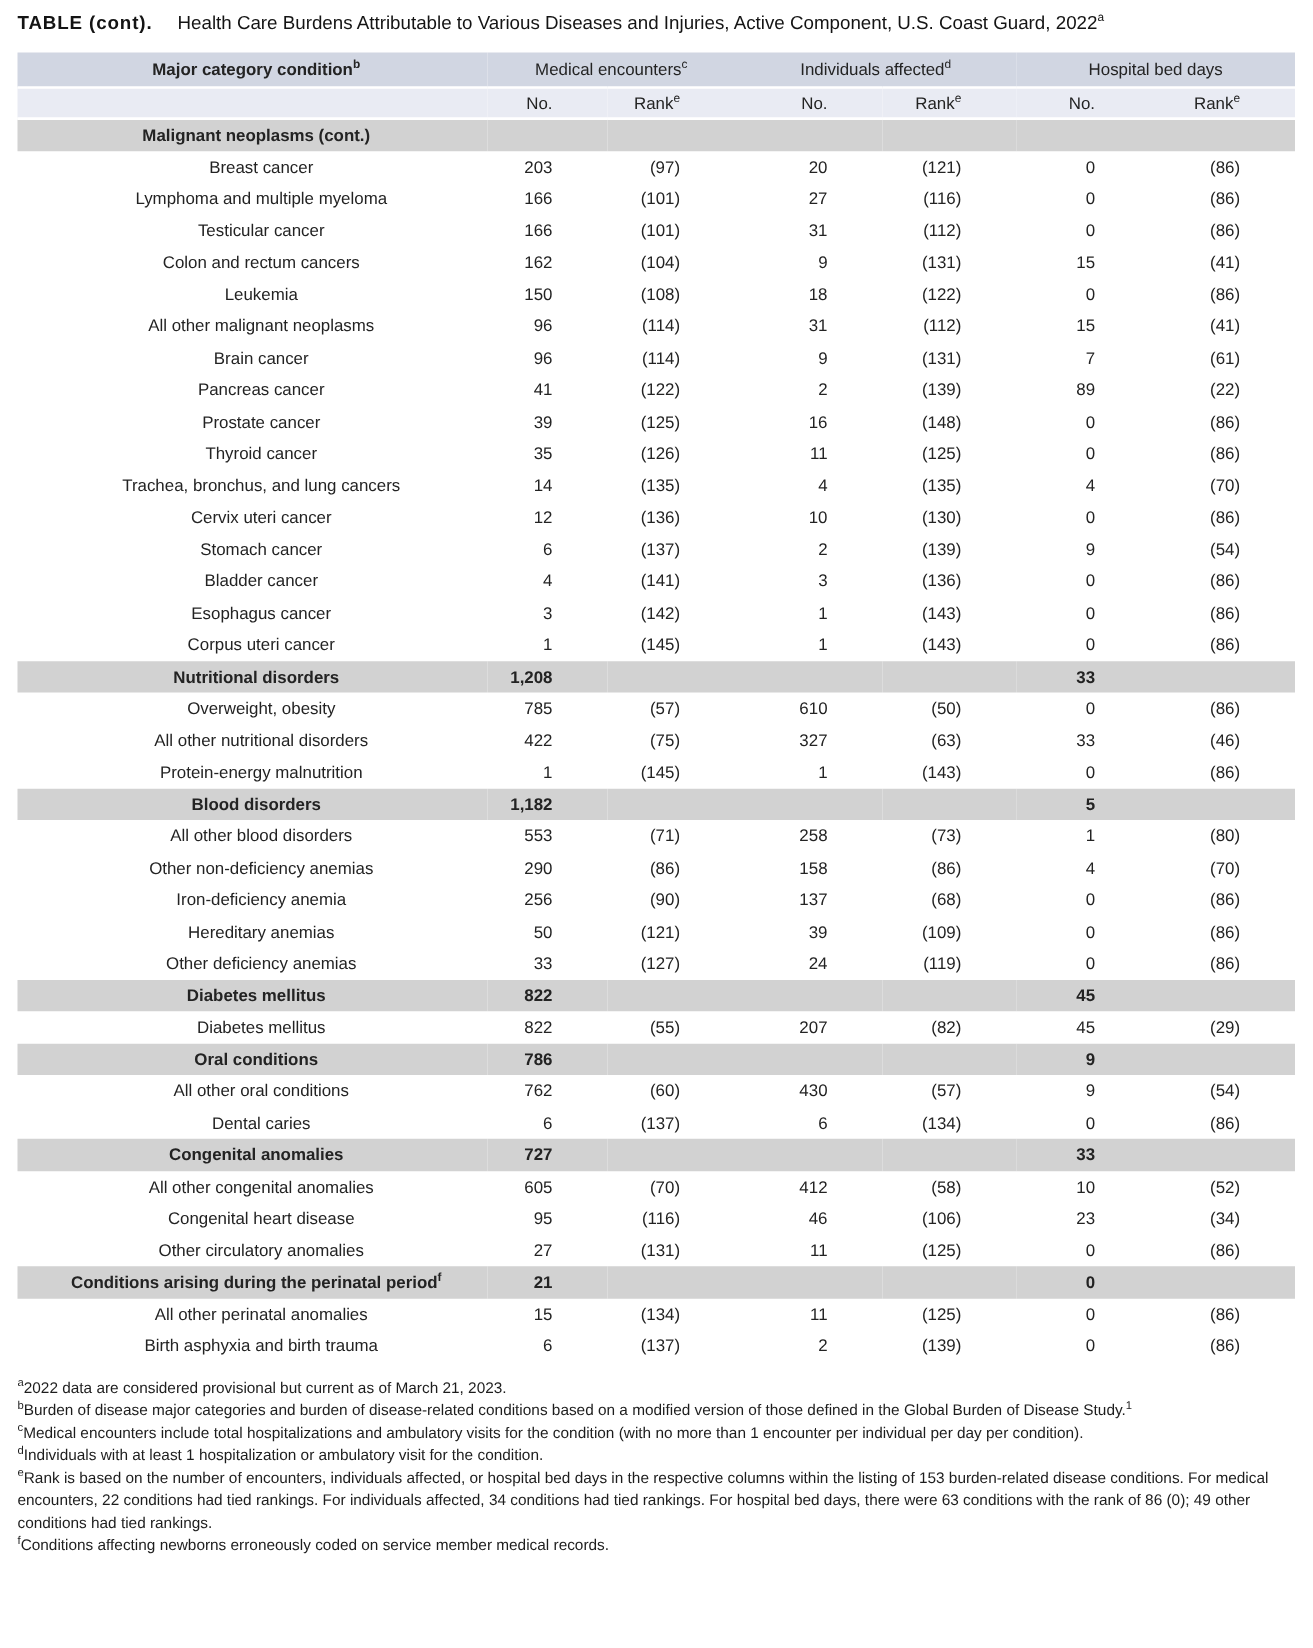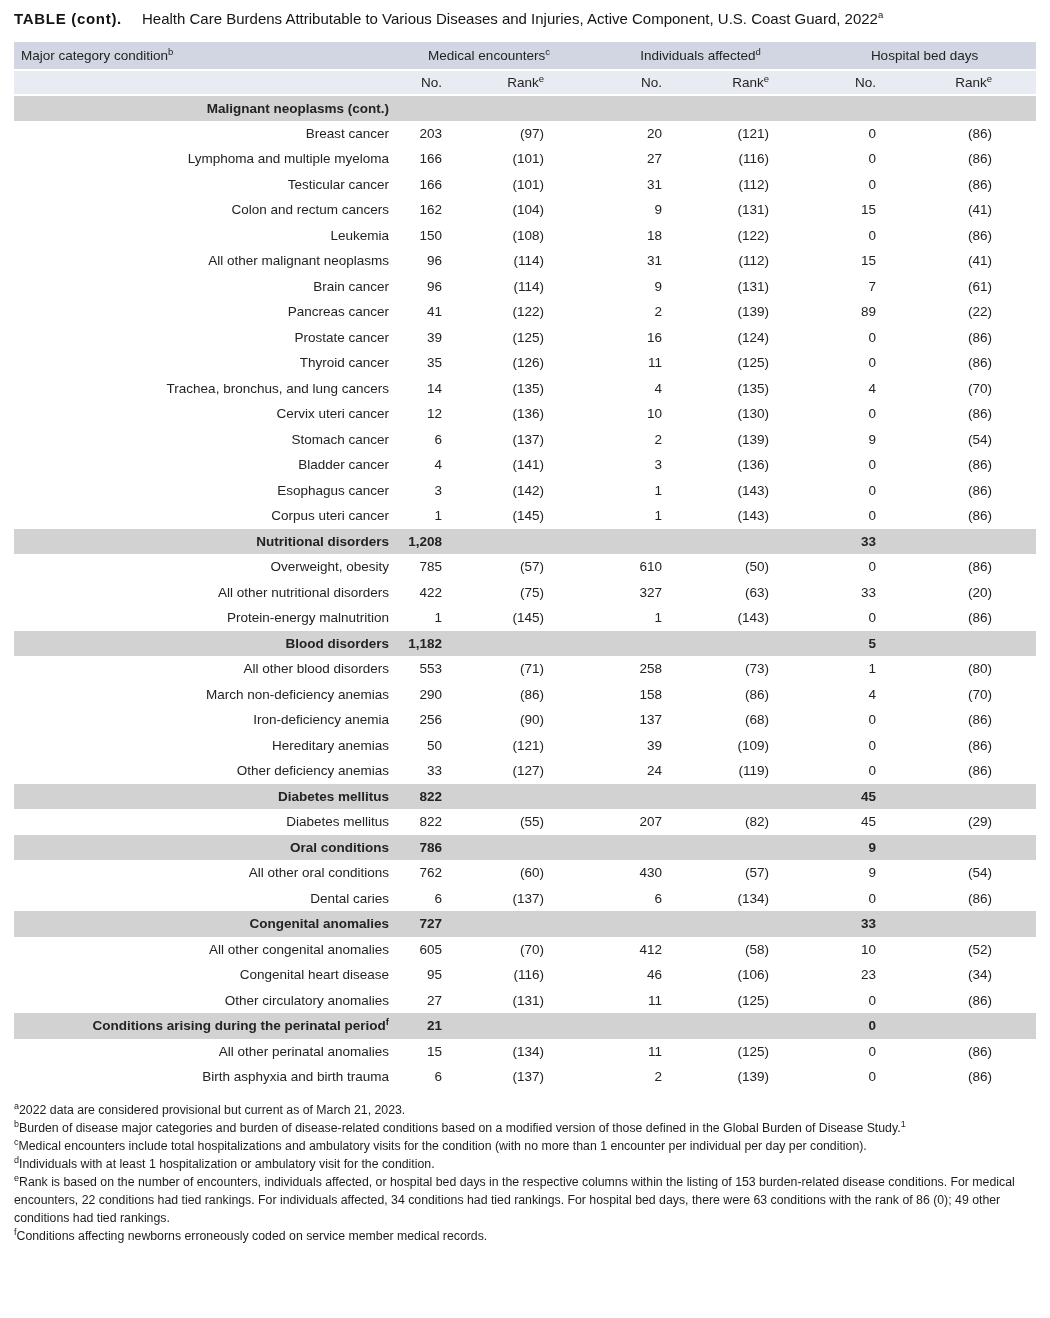--- a/index.html
+++ b/index.html
@@ -27,7 +27,7 @@
   th { font-weight: 400; font-size: 13.5px; }
   tr.h1 th { background: var(--header-bg, #d1d6e2); height: 28px; border-bottom: 2px solid #fff; }
   tr.h2 th { background: var(--subheader-bg, #e9ebf3); height: 25px; border-bottom: 2px solid #fff; margin-top: 12px; }
-  th.cond-h { text-align: left; padding-left: 7px; }
+  th.cond-h { text-align: center; padding-left: 7px; font-weight: bold; }
   th.group-h { text-align: center; }
   .num { text-align: right; padding-right: 44px; }
   sup { font-size: 9.5px; line-height: 0; }

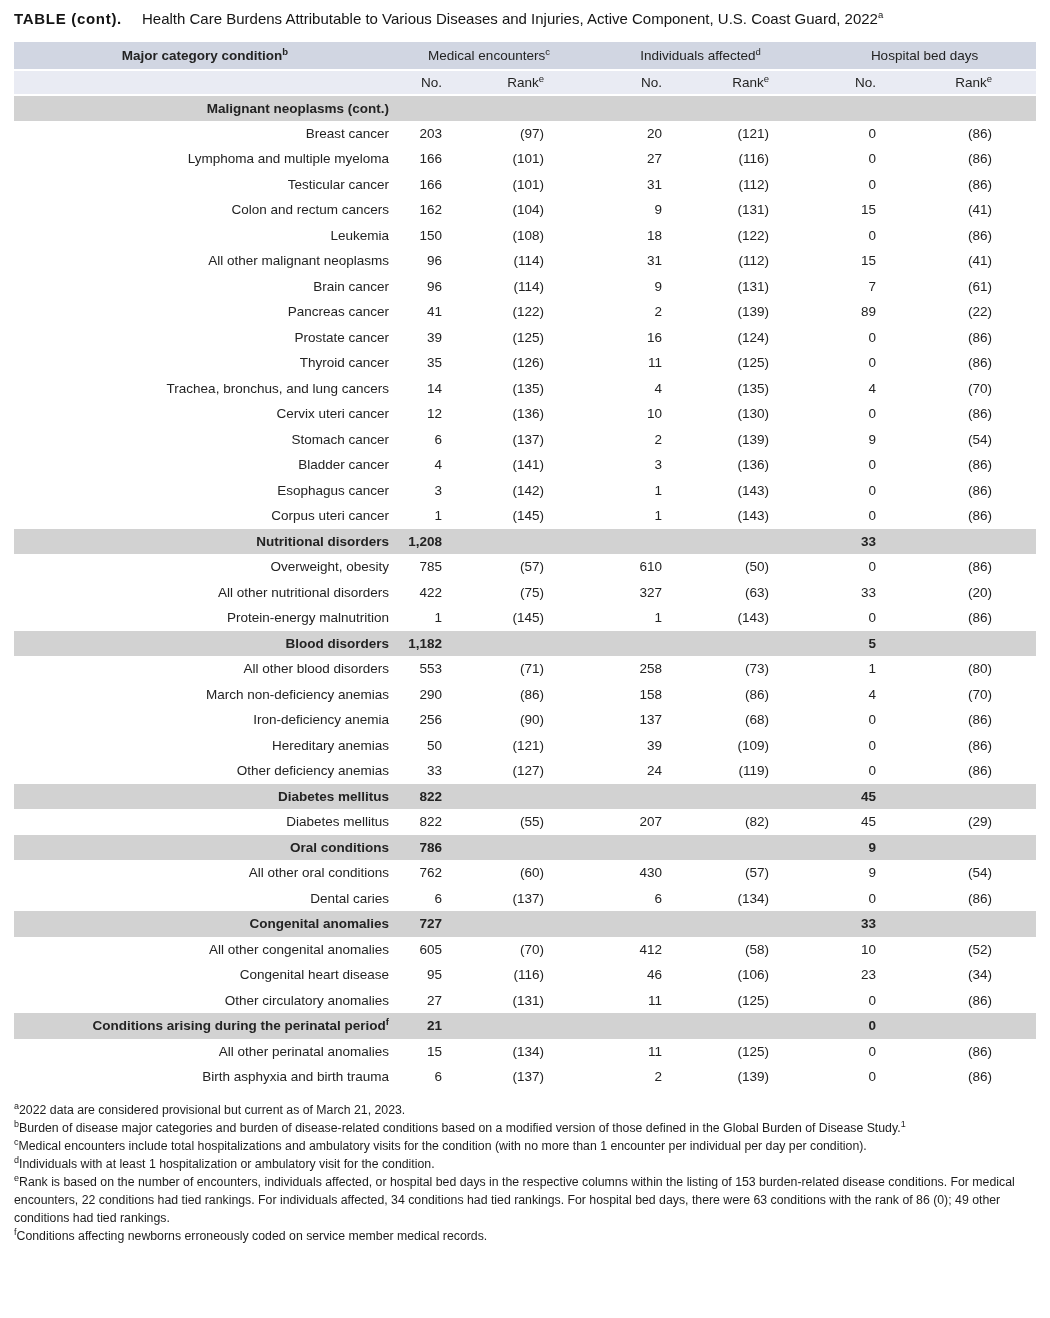--- a/index.html
+++ b/index.html
@@ -34,7 +34,7 @@
 
   tbody td { height: 25.5px; padding-top: 0; padding-bottom: 0; }
   tr.section-row td { background: var(--section-bg, #d2d2d2); font-weight: 700; }
-  td.cond { text-align: right; }
+  td.cond { text-align: center; }
   tr.section-row td.cond { padding-left: 7px; }
   tr.data-row td.cond { padding-left: 15px; }
 

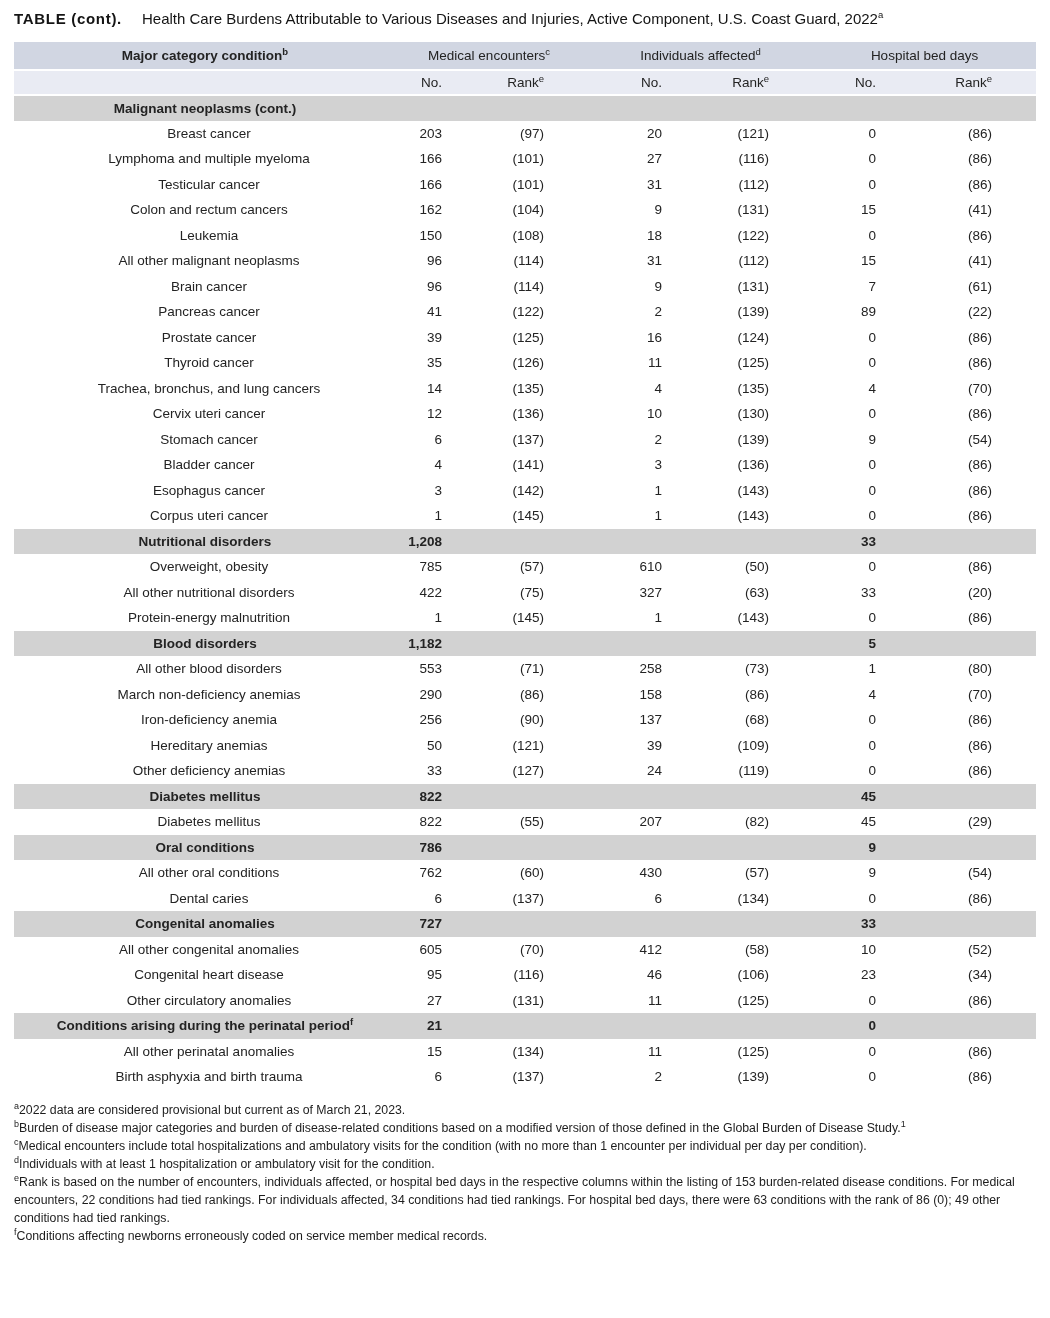--- a/index.html
+++ b/index.html
@@ -174,7 +174,7 @@
     <td class="num">39</td>
     <td class="num">(125)</td>
     <td class="num">16</td>
-    <td class="num">(124)</td>
+    <td class="num">(148)</td>
     <td class="num">0</td>
     <td class="num">(86)</td>
   </tr>

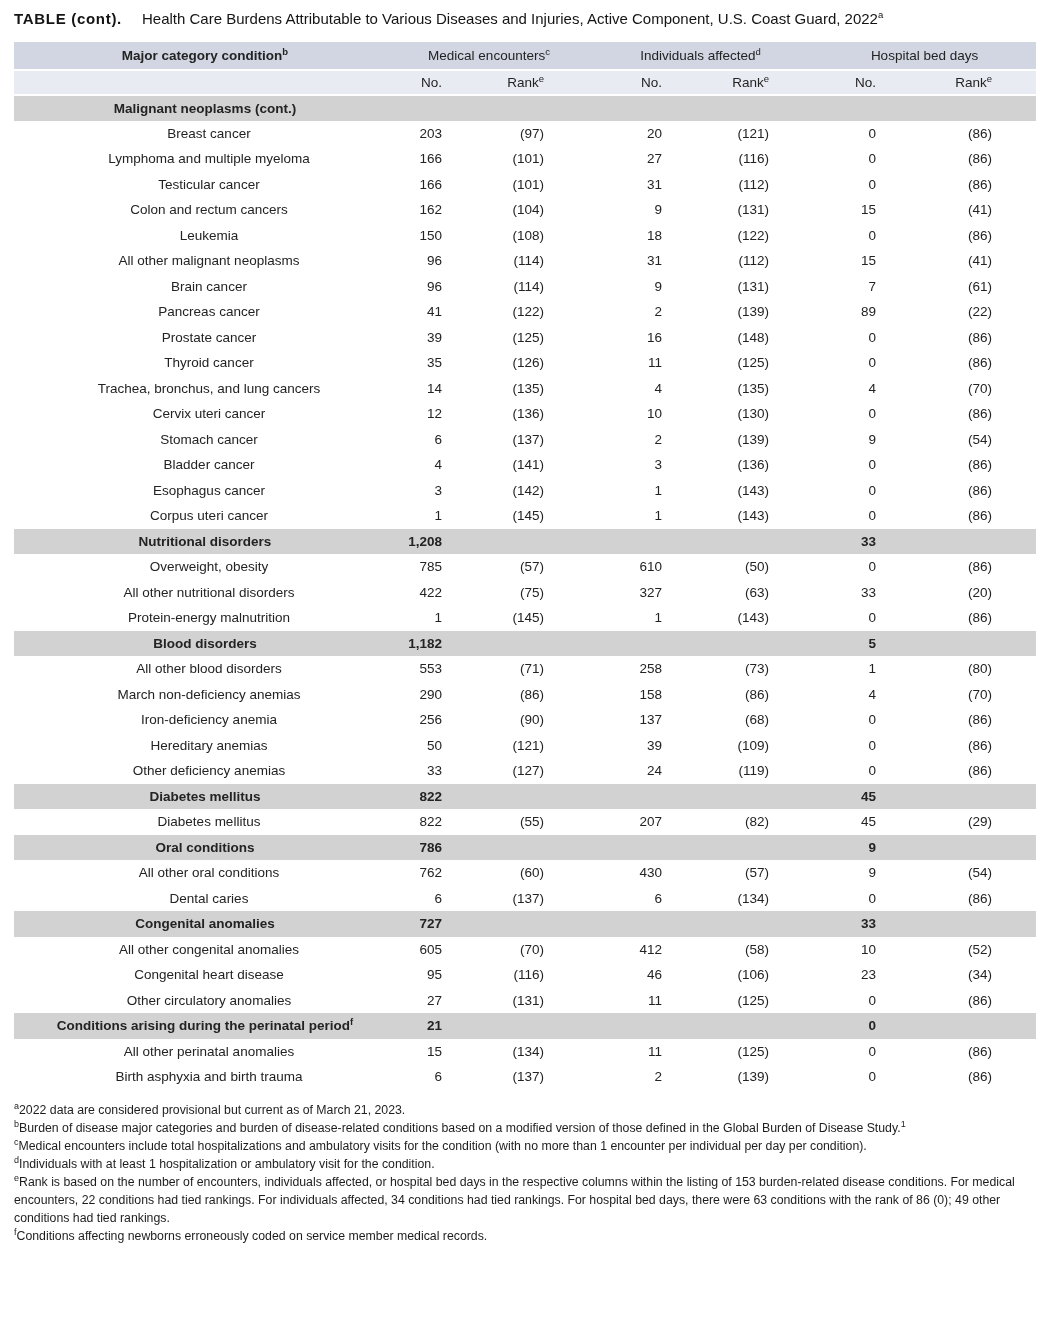--- a/index.html
+++ b/index.html
@@ -277,7 +277,7 @@
     <td class="num">327</td>
     <td class="num">(63)</td>
     <td class="num">33</td>
-    <td class="num">(20)</td>
+    <td class="num">(46)</td>
   </tr>
 
   <tr class="data-row">

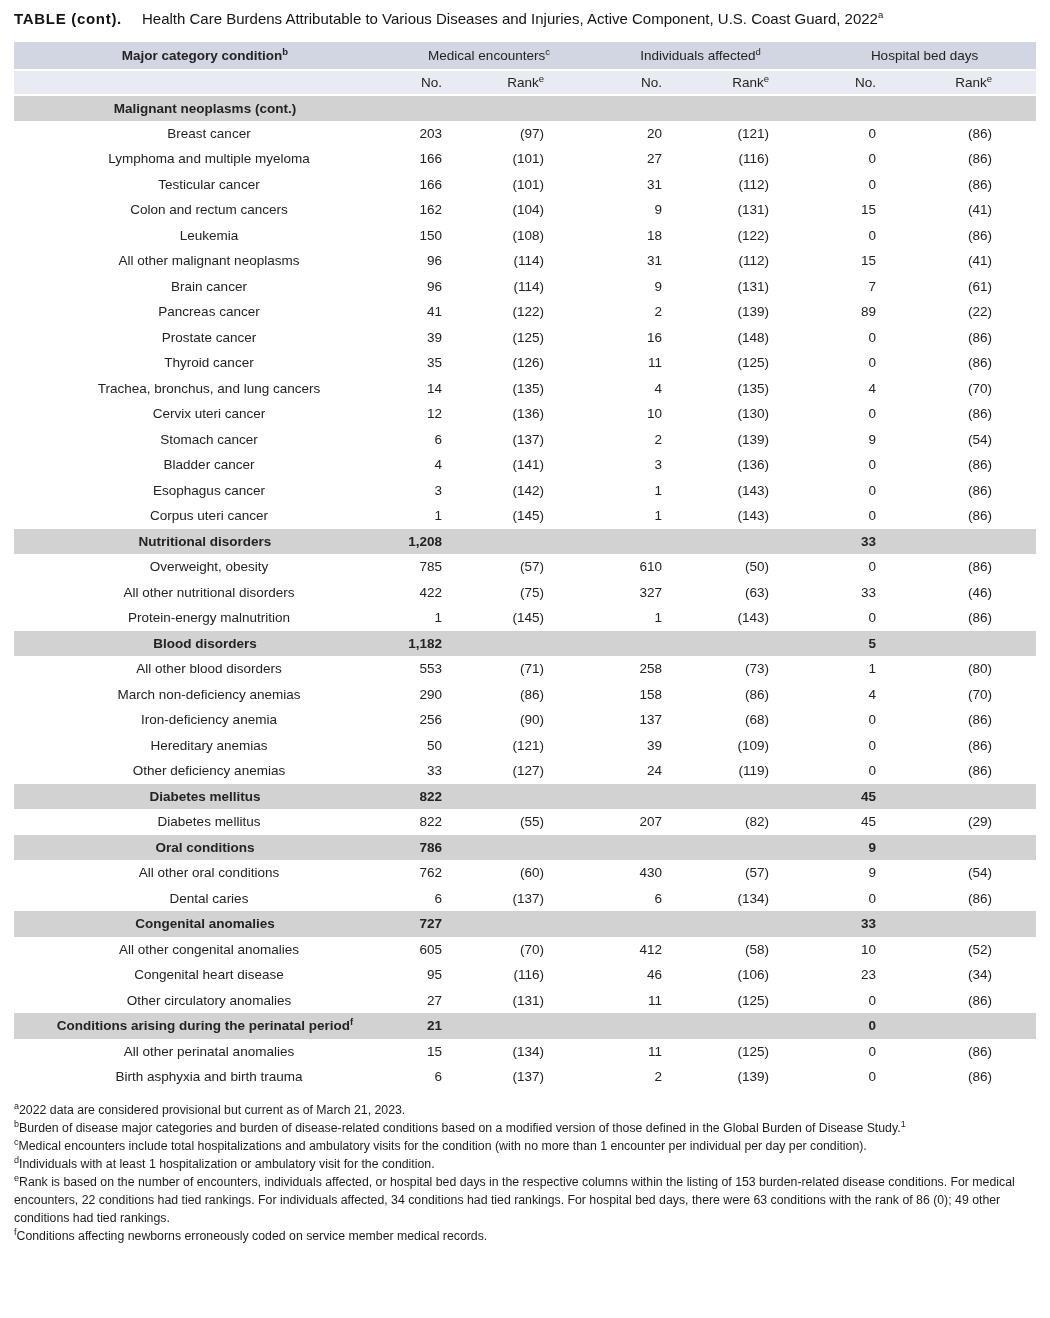--- a/index.html
+++ b/index.html
@@ -311,7 +311,7 @@
   </tr>
 
   <tr class="data-row">
-    <td class="cond">March non-deficiency anemias</td>
+    <td class="cond">Other non-deficiency anemias</td>
     <td class="num">290</td>
     <td class="num">(86)</td>
     <td class="num">158</td>

